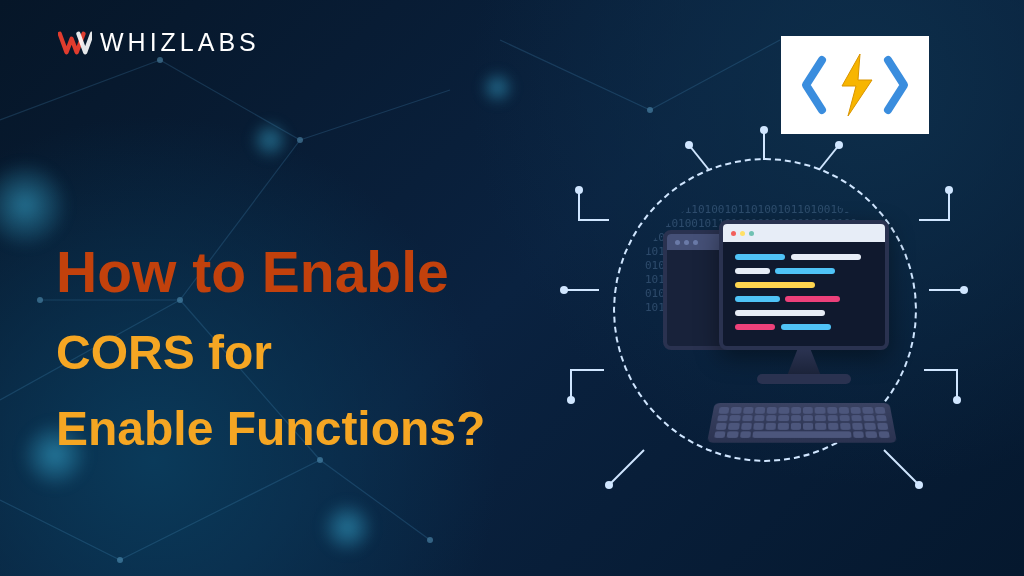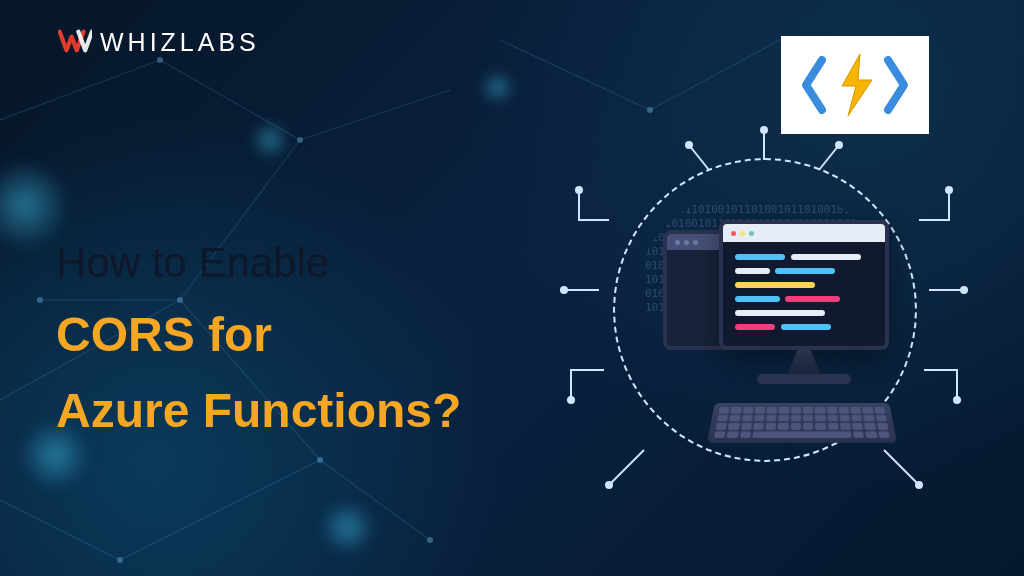--- a/index.html
+++ b/index.html
@@ -35,6 +35,7 @@
     top: 28px;
     left: 58px;
     display: flex;
+    align-items: center;
     gap: 8px;
   }
   .logo-mark {

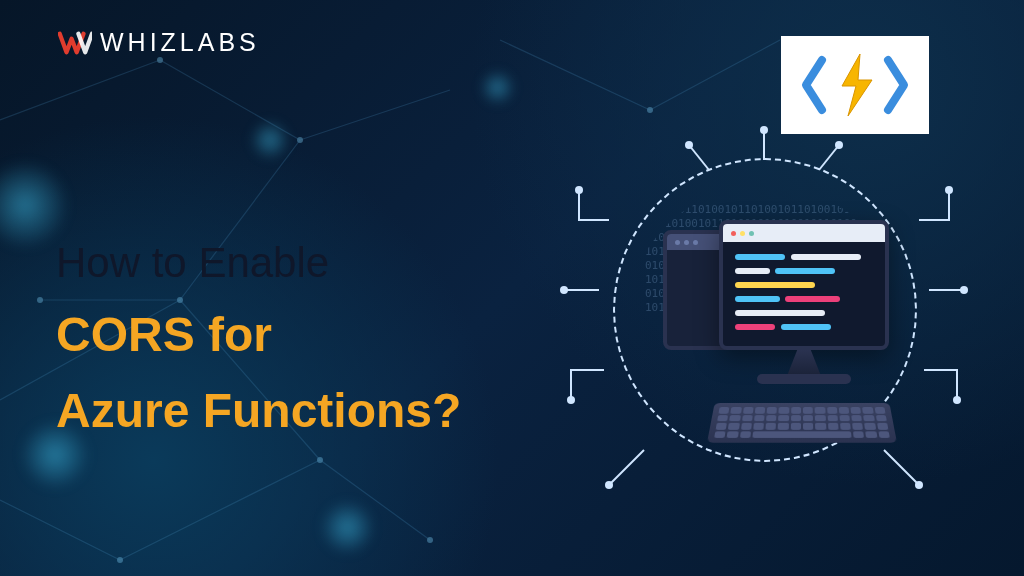--- a/index.html
+++ b/index.html
@@ -57,9 +57,9 @@
     width: 480px;
   }
   .line1 {
-    color: #0f172a;
-    font-size: 42px;
-    font-weight: 400;
+    color: #c2410c;
+    font-size: 57px;
+    font-weight: 700;
     line-height: 1.2;
   }
   .line2, .line3 {

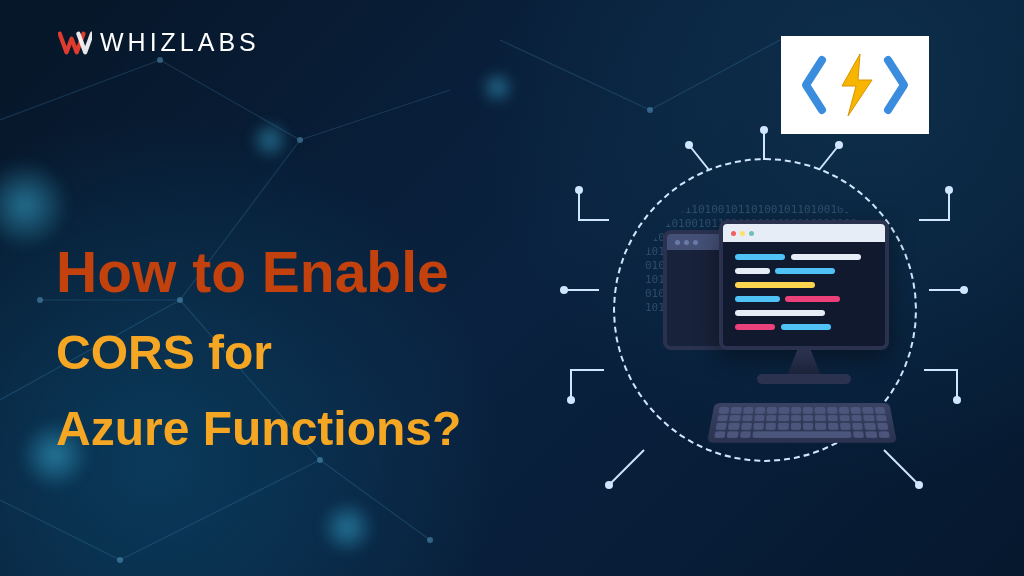--- a/index.html
+++ b/index.html
@@ -278,7 +278,7 @@
 <div class="headline">
   <div class="line1">How to Enable</div>
   <div class="line2">CORS for</div>
-  <div class="line3">Azure Functions?</div>
+  <div class="line3">Enable Functions?</div>
 </div>
 
 <div class="illus">

